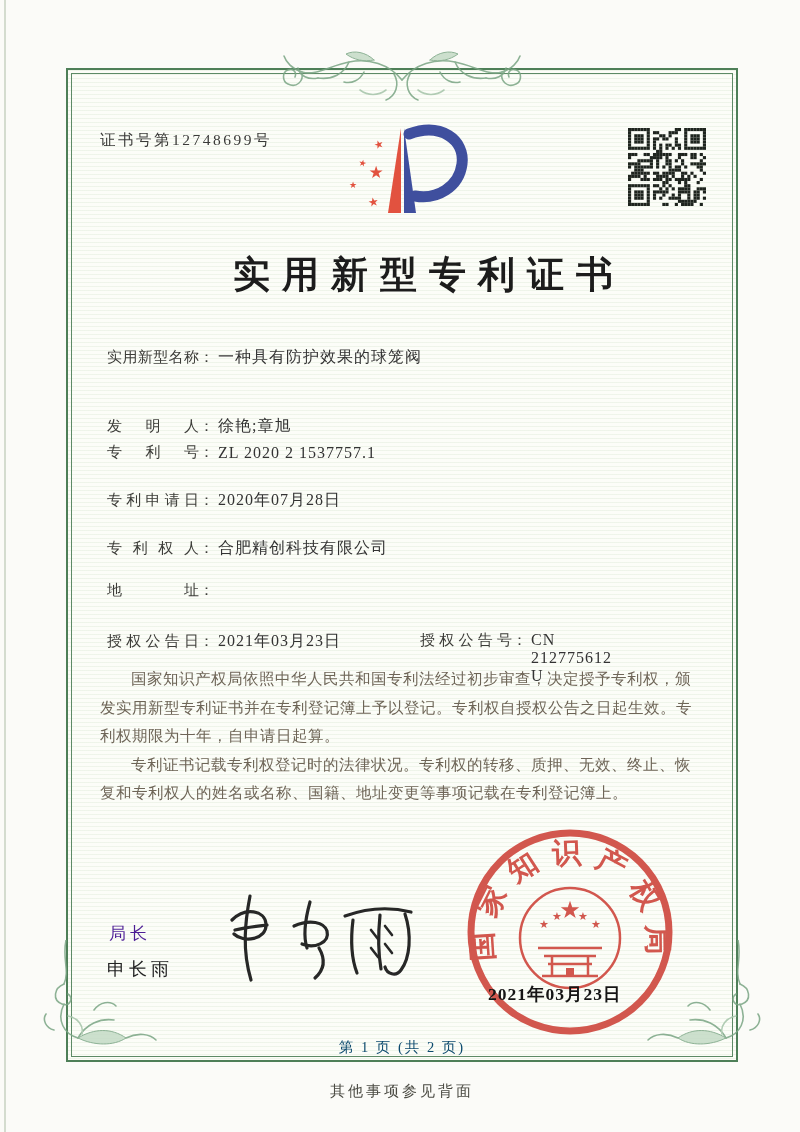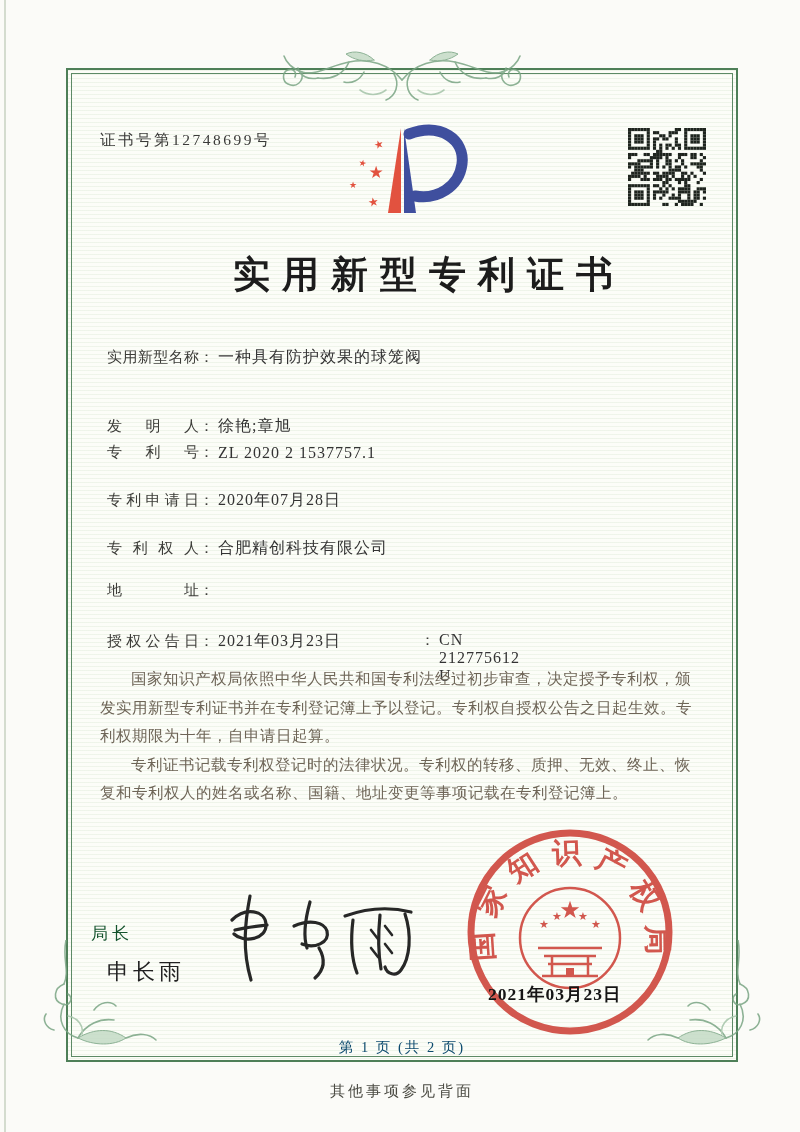--- a/index.html
+++ b/index.html
@@ -482,6 +482,7 @@
   <span class="colon">：</span>
   <span class="val">2021年03月23日</span>
   <span class="grant2">
+    <span class="lab">授权公告号</span>
     <span class="colon">：</span>
     <span class="val">CN 212775612 U</span>
   </span>

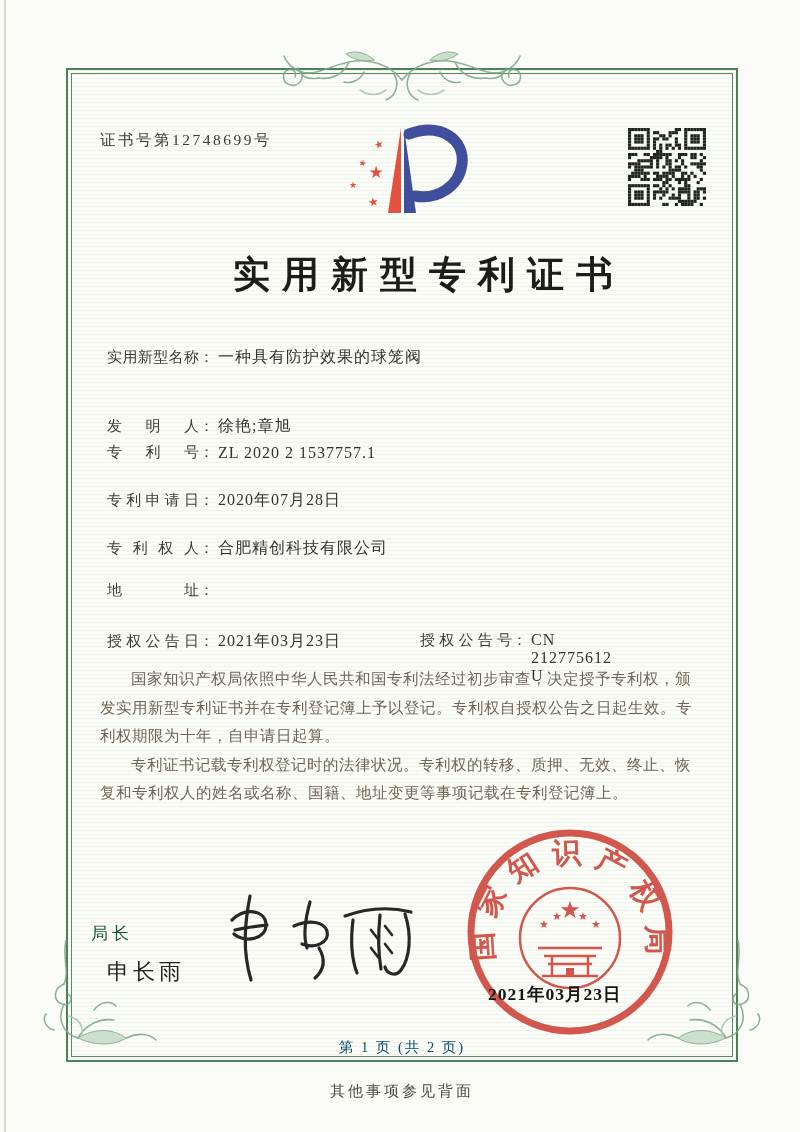--- a/index.html
+++ b/index.html
@@ -46,7 +46,7 @@
     font-size:15.5px;line-height:28.5px;color:#6e6557;letter-spacing:.5px;
   }
   .paras p{margin:0;text-indent:2em;}
-  .signer-title{left:91px;top:922px;font-size:17px;letter-spacing:4px;color:#14532d;}
+  .signer-title{left:109px;top:922px;font-size:17px;letter-spacing:4px;color:#4c1d95;}
   .signer-name{left:107px;top:957px;font-size:22px;letter-spacing:4px;color:#222;}
   .seal-date{
     left:488px;top:982px;font-size:17.5px;font-weight:700;color:#151515;

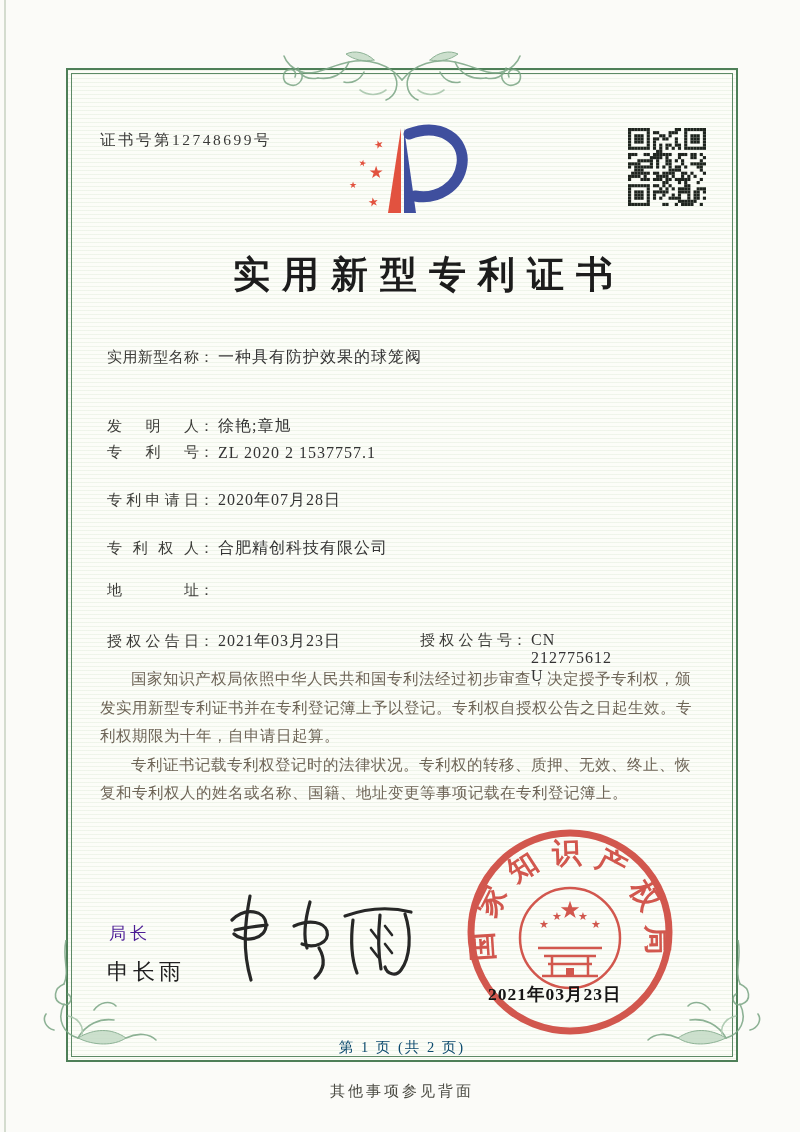--- a/index.html
+++ b/index.html
@@ -47,7 +47,7 @@
   }
   .paras p{margin:0;text-indent:2em;}
   .signer-title{left:109px;top:922px;font-size:17px;letter-spacing:4px;color:#4c1d95;}
-  .signer-name{left:107px;top:957px;font-size:22px;letter-spacing:4px;color:#222;}
+  .signer-name{left:107px;top:957px;font-size:18px;letter-spacing:4px;color:#222;}
   .seal-date{
     left:488px;top:982px;font-size:17.5px;font-weight:700;color:#151515;
     letter-spacing:1px;z-index:6;

